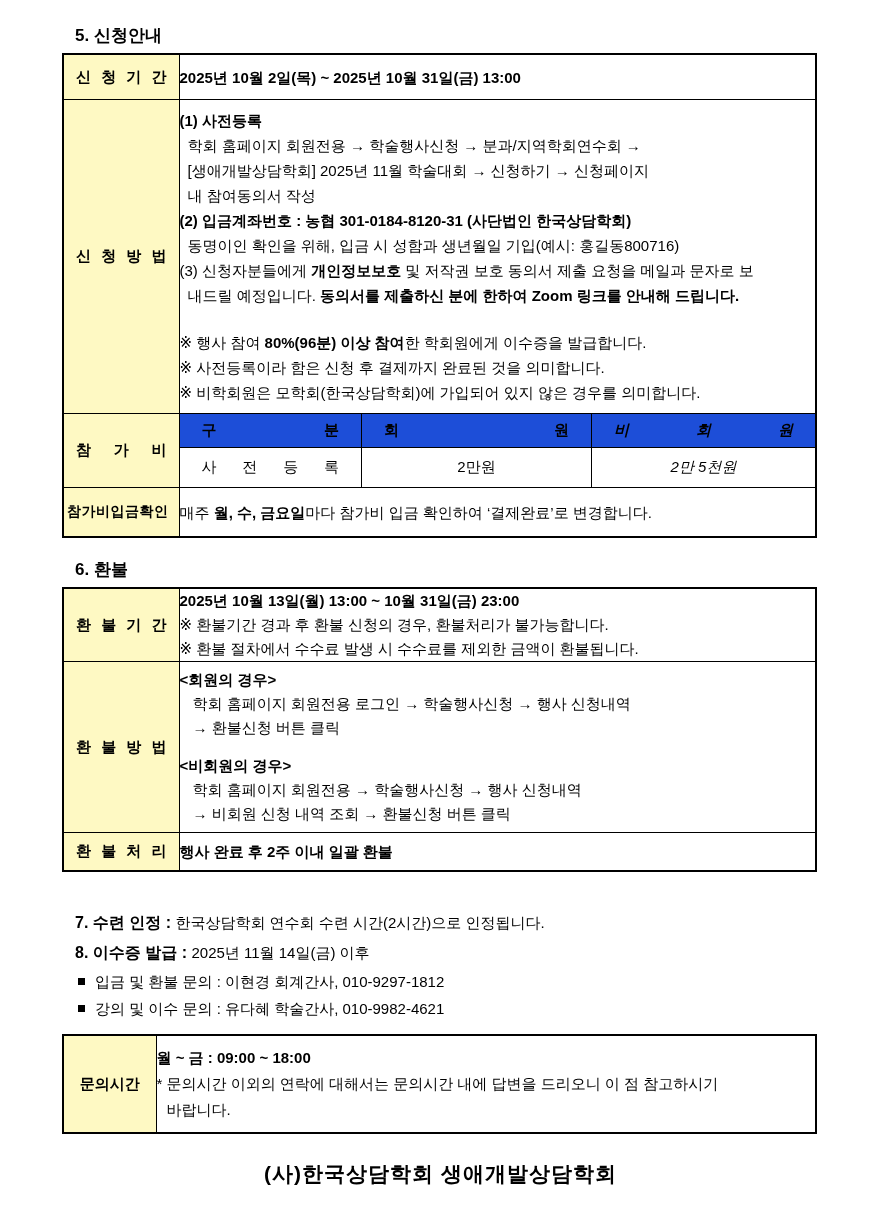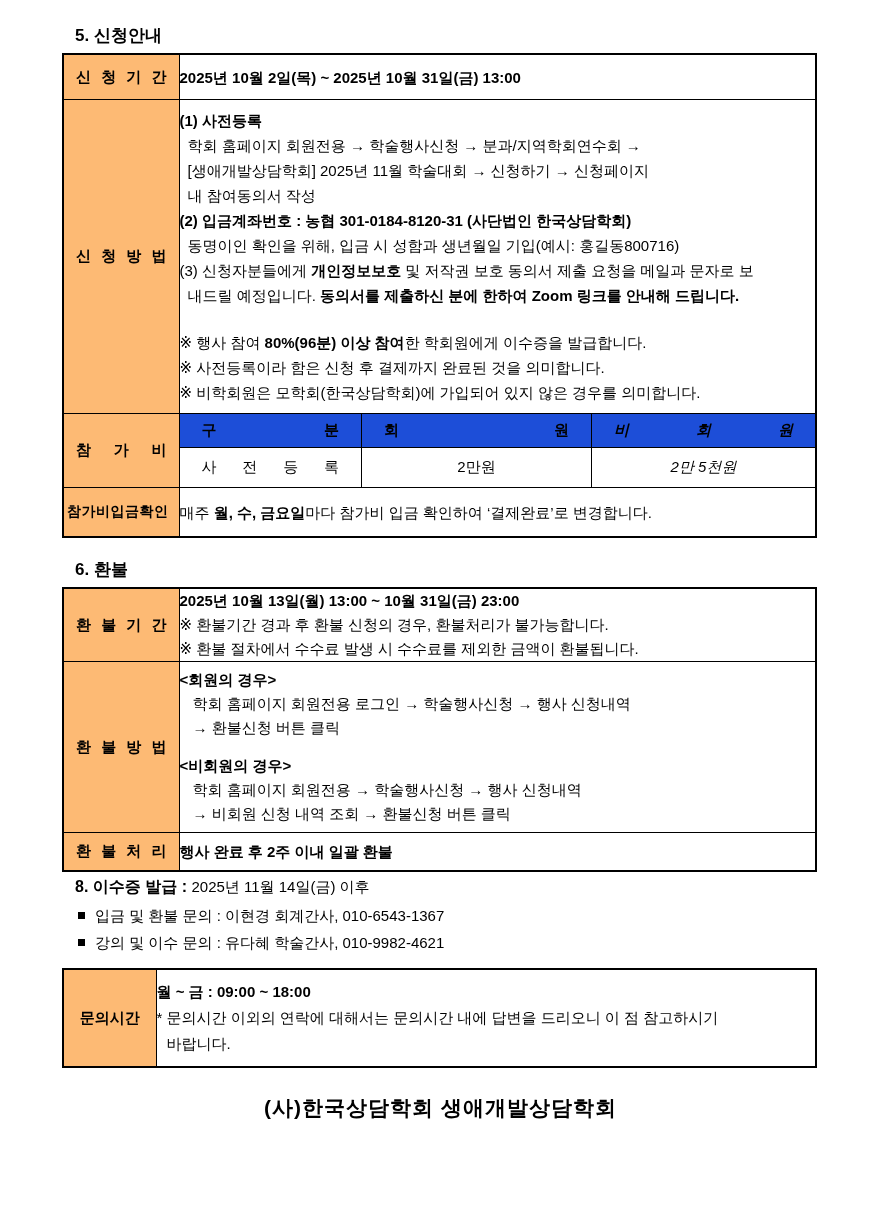--- a/index.html
+++ b/index.html
@@ -12,7 +12,7 @@
   table.doc{border-collapse:collapse;table-layout:fixed;margin-left:62px;width:755px;
             border:2px solid #000;font-size:15px;}
   table.doc td{border:1px solid #000;vertical-align:middle;padding:0;}
-  td.lbl{background:#fdba74;font-weight:bold;margin-top:16px;}
+  td.lbl{background:#fef9c3;font-weight:bold;margin-top:16px;}
   .dist{display:block;padding:0 12px;text-align:justify;text-align-last:justify;text-justify:inter-character;}
   .dist.tight{padding:0 3px;letter-spacing:0.5px;}
   td.cnt{padding:4px 12px;}

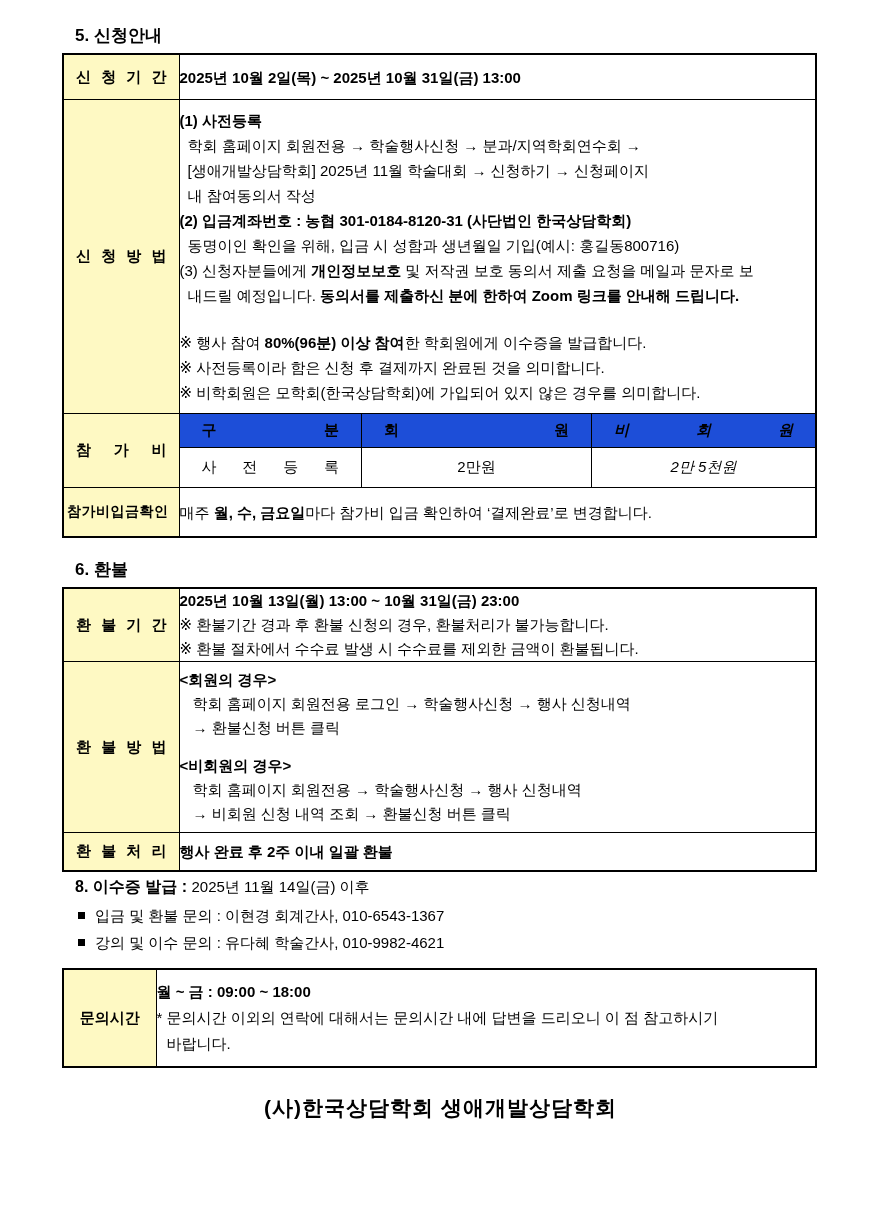--- a/index.html
+++ b/index.html
@@ -171,6 +171,7 @@
   </tbody>
     </table>
 
+  <div class="plain" style="margin-top:36px"><span class="lead">7. 수련 인정 : </span><span>한국상담학회 연수회 수련 시간(2시간)으로 인정됩니다.</span></div>
   <div class="plain"><span class="lead">8. 이수증 발급 : </span><span>2025년 11월 14일(금) 이후</span></div>
   <div class="bullet-row">
       <span class="sq"></span>

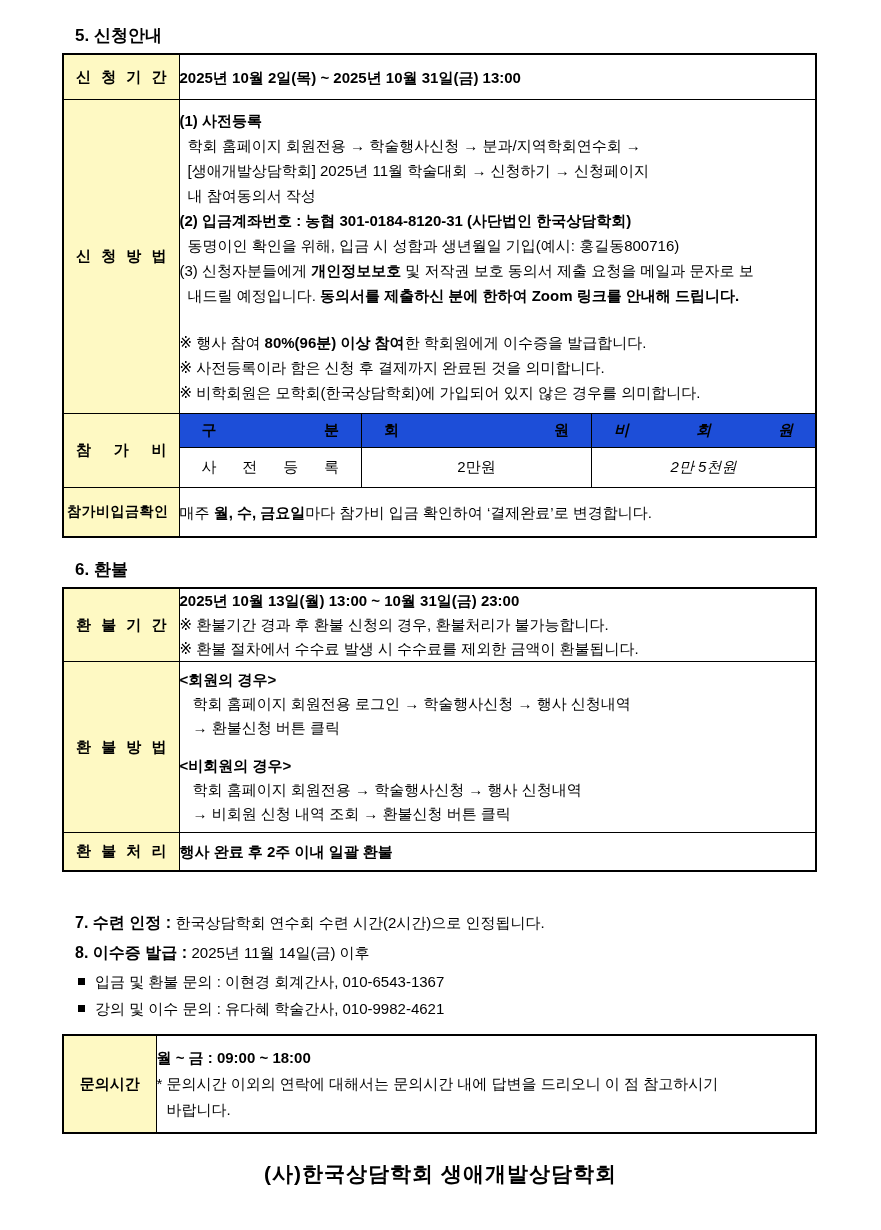--- a/index.html
+++ b/index.html
@@ -175,7 +175,7 @@
   <div class="plain"><span class="lead">8. 이수증 발급 : </span><span>2025년 11월 14일(금) 이후</span></div>
   <div class="bullet-row">
       <span class="sq"></span>
-      <span>입금 및 환불 문의 : 이현경 회계간사, 010-6543-1367</span>
+      <span>입금 및 환불 문의 : 이현경 회계간사, 010-9297-1812</span>
     </div>
   <div class="bullet-row">
       <span class="sq"></span>

